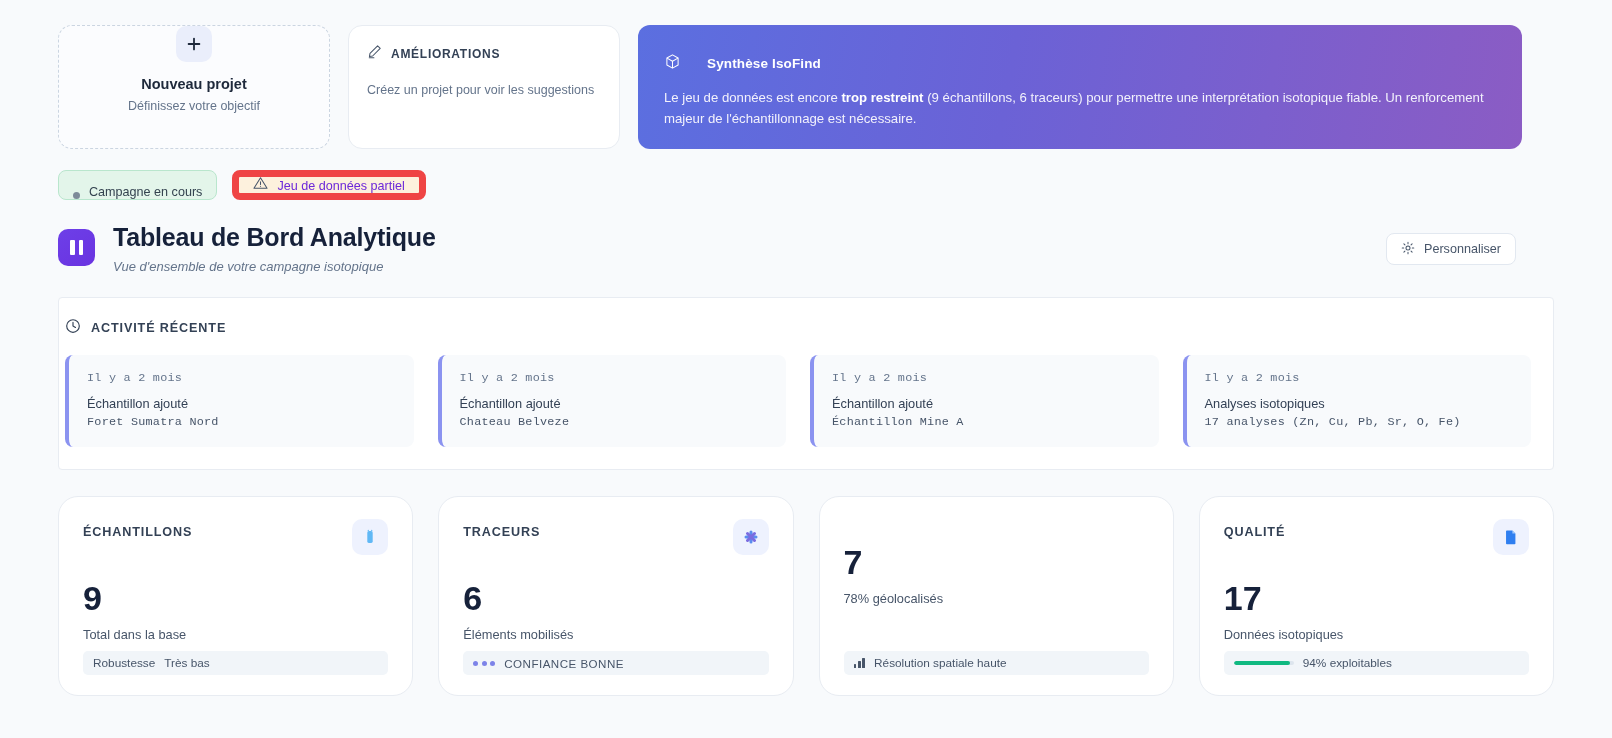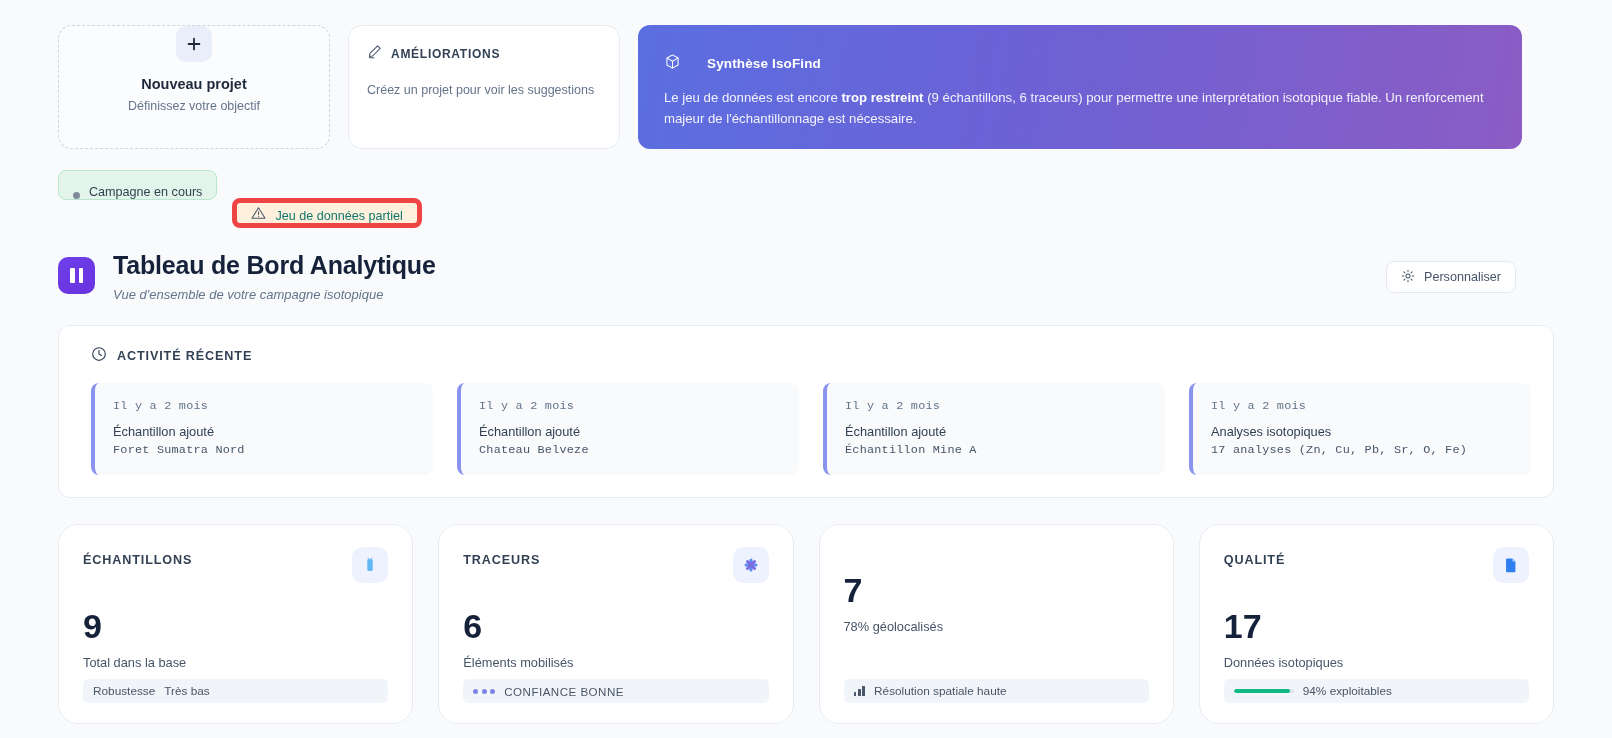--- a/index.html
+++ b/index.html
@@ -90,7 +90,7 @@
     cursor: pointer;
   }
   .badge-green { background: #e3f5ea; border: 1px solid #b9e6cd; color: #33424f; }
-  .badge-amber { background: #fdf1dd; border: 5px solid #ef4444; color: #0f766e; margin-top: 28px; }
+  .badge-amber { background: #fdf1dd; border: 7px solid #ef4444; color: #6d28d9; }
   .dot-grey { width: 7px; height: 7px; border-radius: 50%; background: #7d8b99; }
 
   

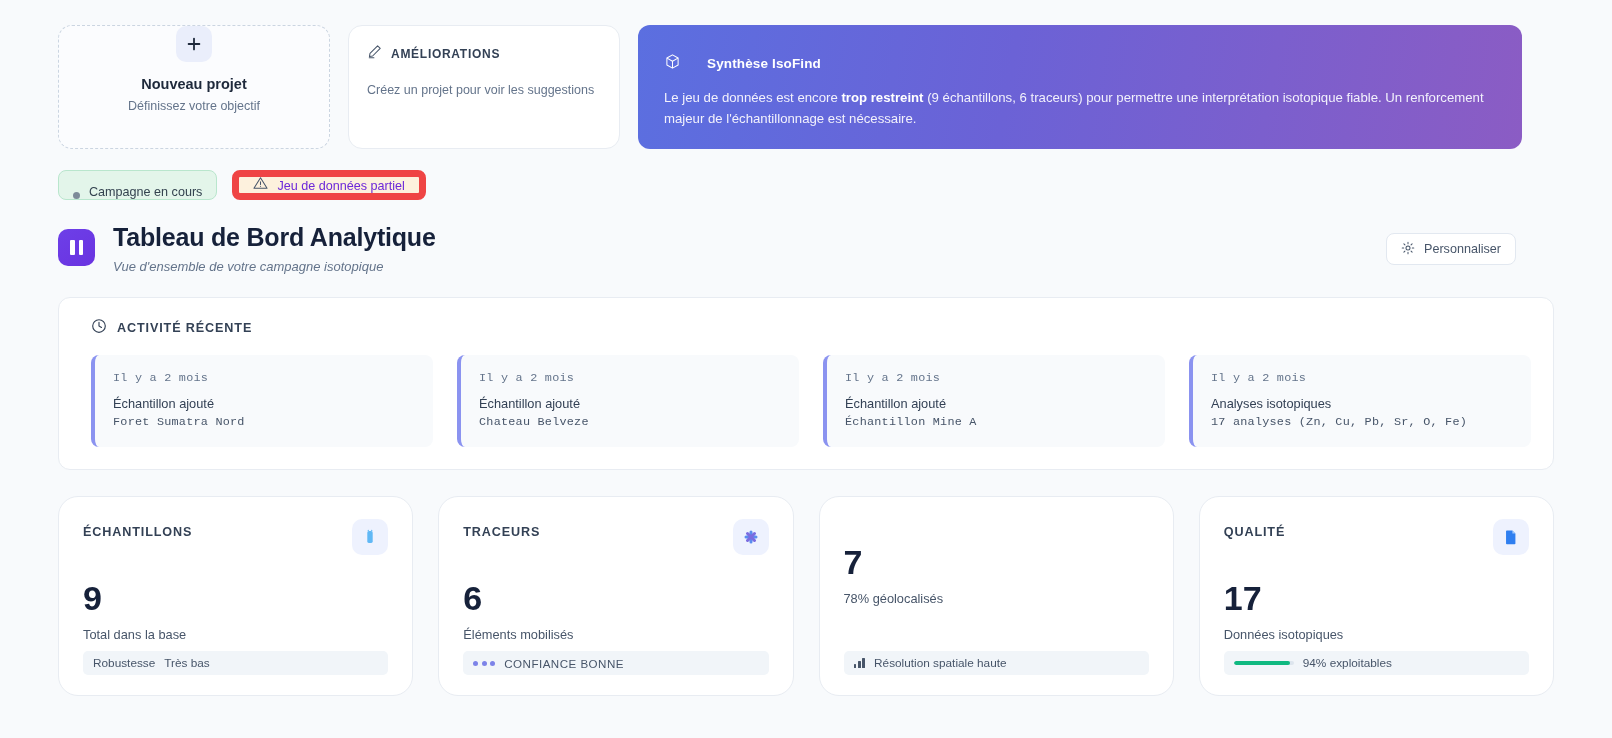--- a/index.html
+++ b/index.html
@@ -122,9 +122,9 @@
   .activity-panel {
     margin: 23px 58px 0 58px;
     border: 1px solid #e8ecf2;
-    border-radius: 12px;
+    border-radius: 4px;
     background: #ffffff;
-    padding: 20px 22px 22px 32px;
+    padding: 20px 22px 22px 6px;
   }
   .act-head { display: flex; align-items: center; gap: 10px; margin-bottom: 17px; }
   .act-head-title {

